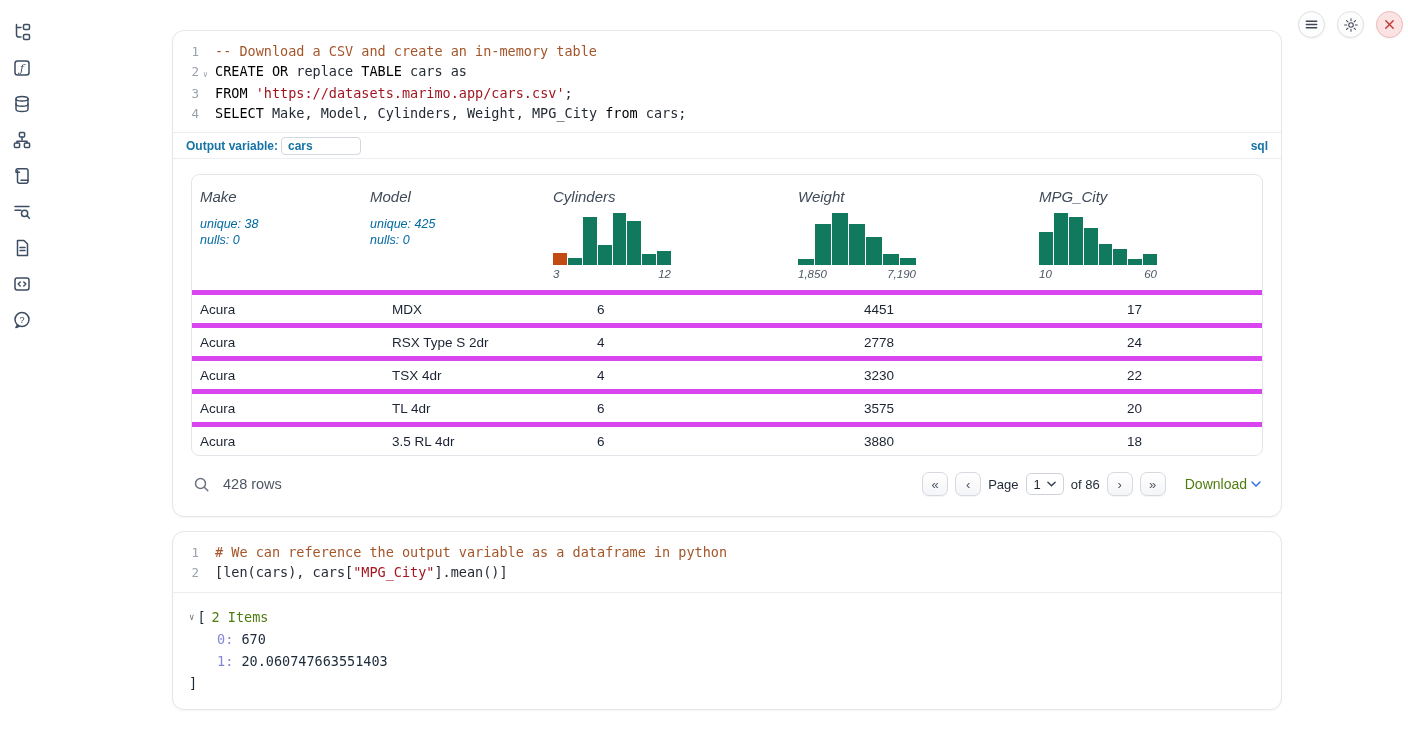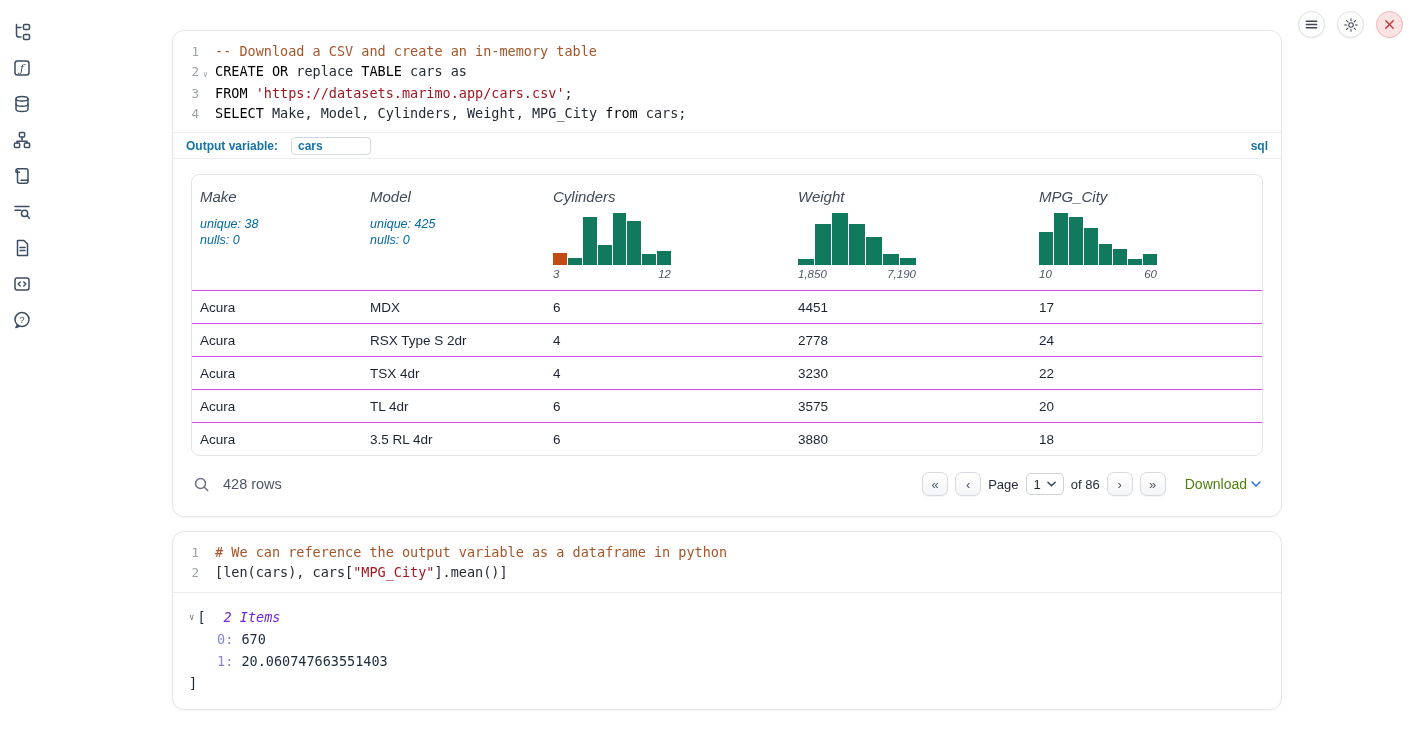--- a/index.html
+++ b/index.html
@@ -43,7 +43,7 @@
   .tok-plain { color:#252b36; }
 
   .outvar-row { display:flex; align-items:center; height:27px; border-top:1px solid #ebedf1;
-    border-bottom:1px solid #ebedf1; padding:0 13px; gap:13px; }
+    border-bottom:1px solid #ebedf1; padding:0 13px; gap:3px; }
   .outvar-label { font-size:12px; font-weight:bold; color:#1573a6; }
   .outvar-input { width:80px; height:18px; border:1px solid #d3d8de; border-radius:4px;
     font-size:12px; font-weight:bold; color:#1573a6; padding:0 6px;

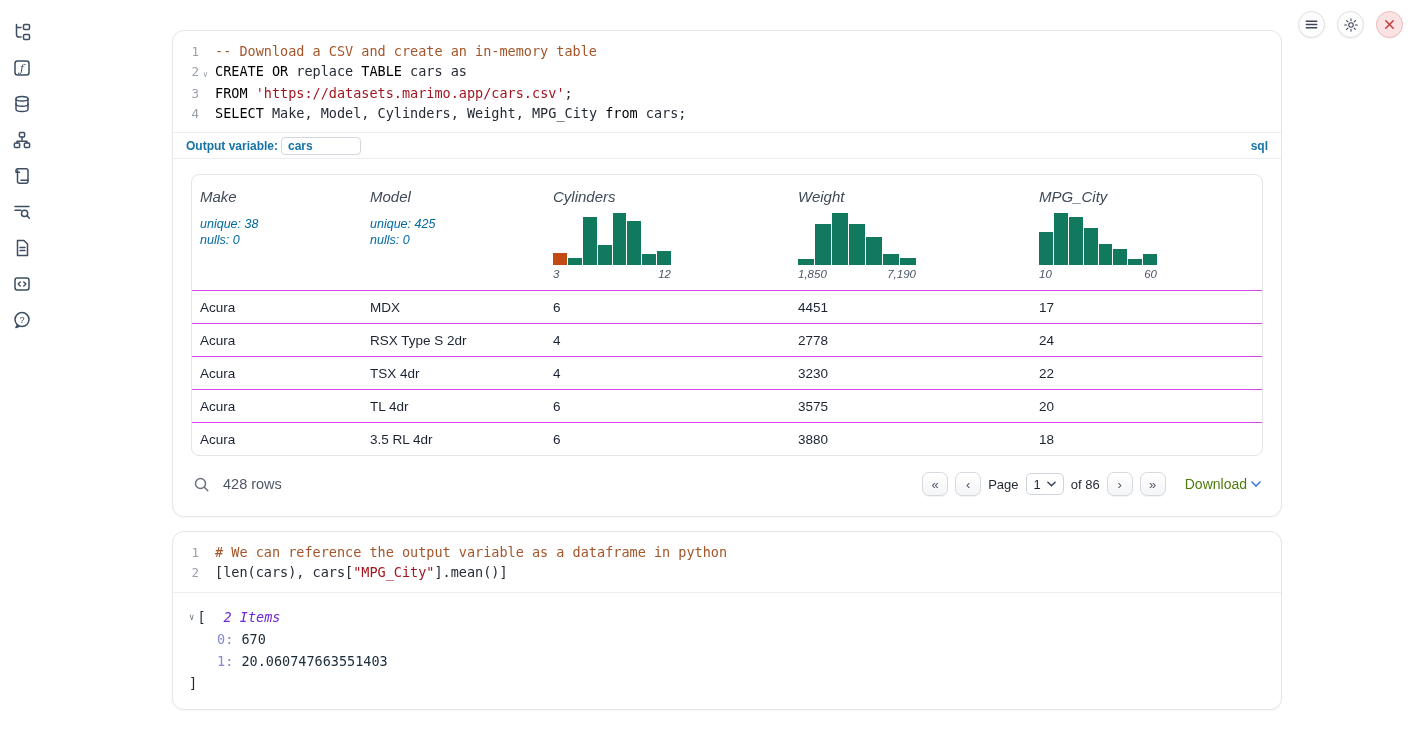--- a/index.html
+++ b/index.html
@@ -61,7 +61,7 @@
   .hist { display:flex; align-items:flex-end; gap:1px; height:52px; }
   .hist .bar { flex:1; }
   .hist-axis { display:flex; justify-content:space-between; font-size:11.5px; color:#4b5563; margin-top:3px; }
-  .dt-row { border-top:1px solid #d946ef; height:33px; font-size:13.5px; color:#1b2332; }
+  .dt-row { border-top:5px solid #d946ef; height:33px; font-size:13.5px; color:#1b2332;gap:22px; }
   .dt-row .cell-val { display:flex; align-items:center; padding:0 8px; }
 
   .dt-footer { display:flex; align-items:center; height:44px; margin:6px 0 10px; padding:0 2px; gap:13px; }

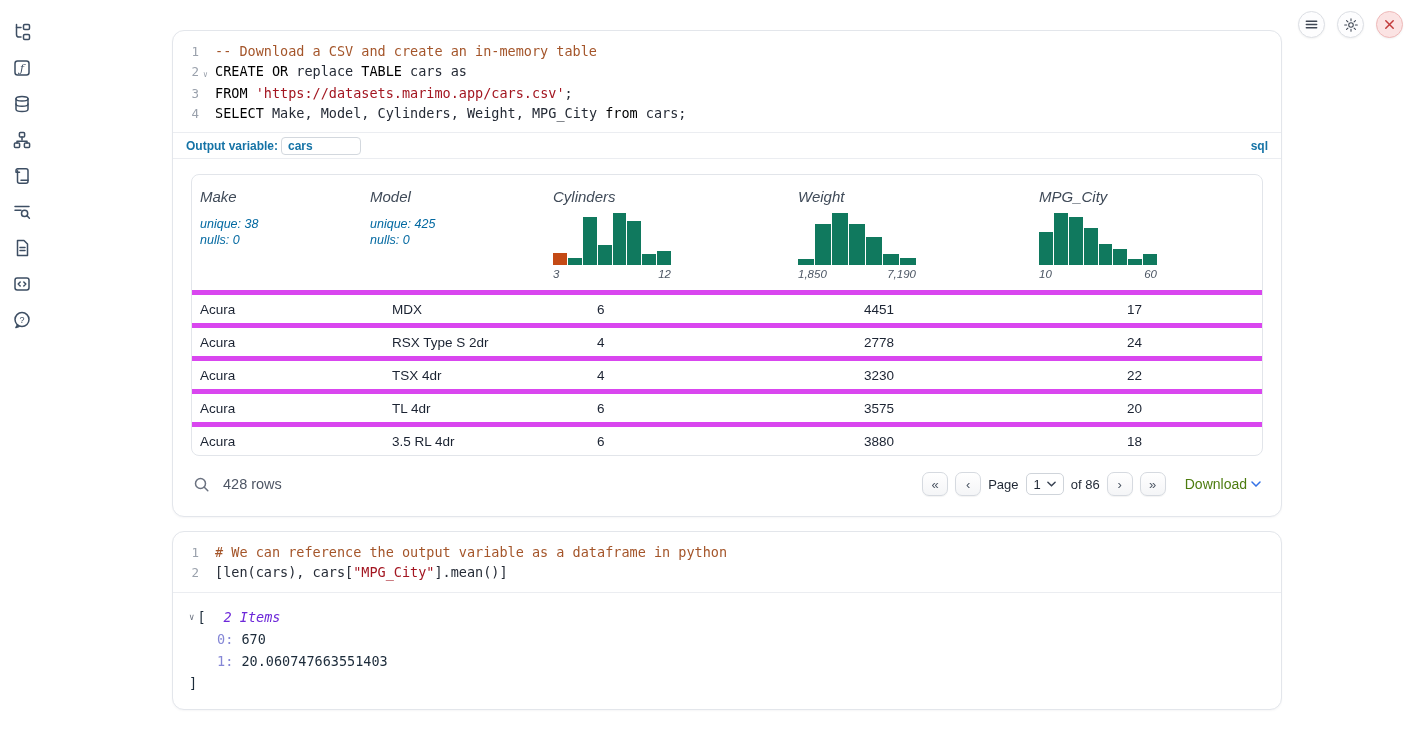--- a/index.html
+++ b/index.html
@@ -83,7 +83,7 @@
     font-family:"DejaVu Sans Mono", monospace; font-size:13.5px; line-height:22px; color:#1c2b3a; }
   .tree-head { display:flex; align-items:center; }
   .tree-chevron { color:#6b7280; font-size:9px; margin-right:3px; }
-  .items-label { font-style:italic; color:#6d28d9; margin-left:18px; }
+  .items-label { color:#4d7c0f; margin-left:6px; }
   .tree-entry { padding-left:28px; }
   .tree-index { color:#8587d6; }
 </style>

